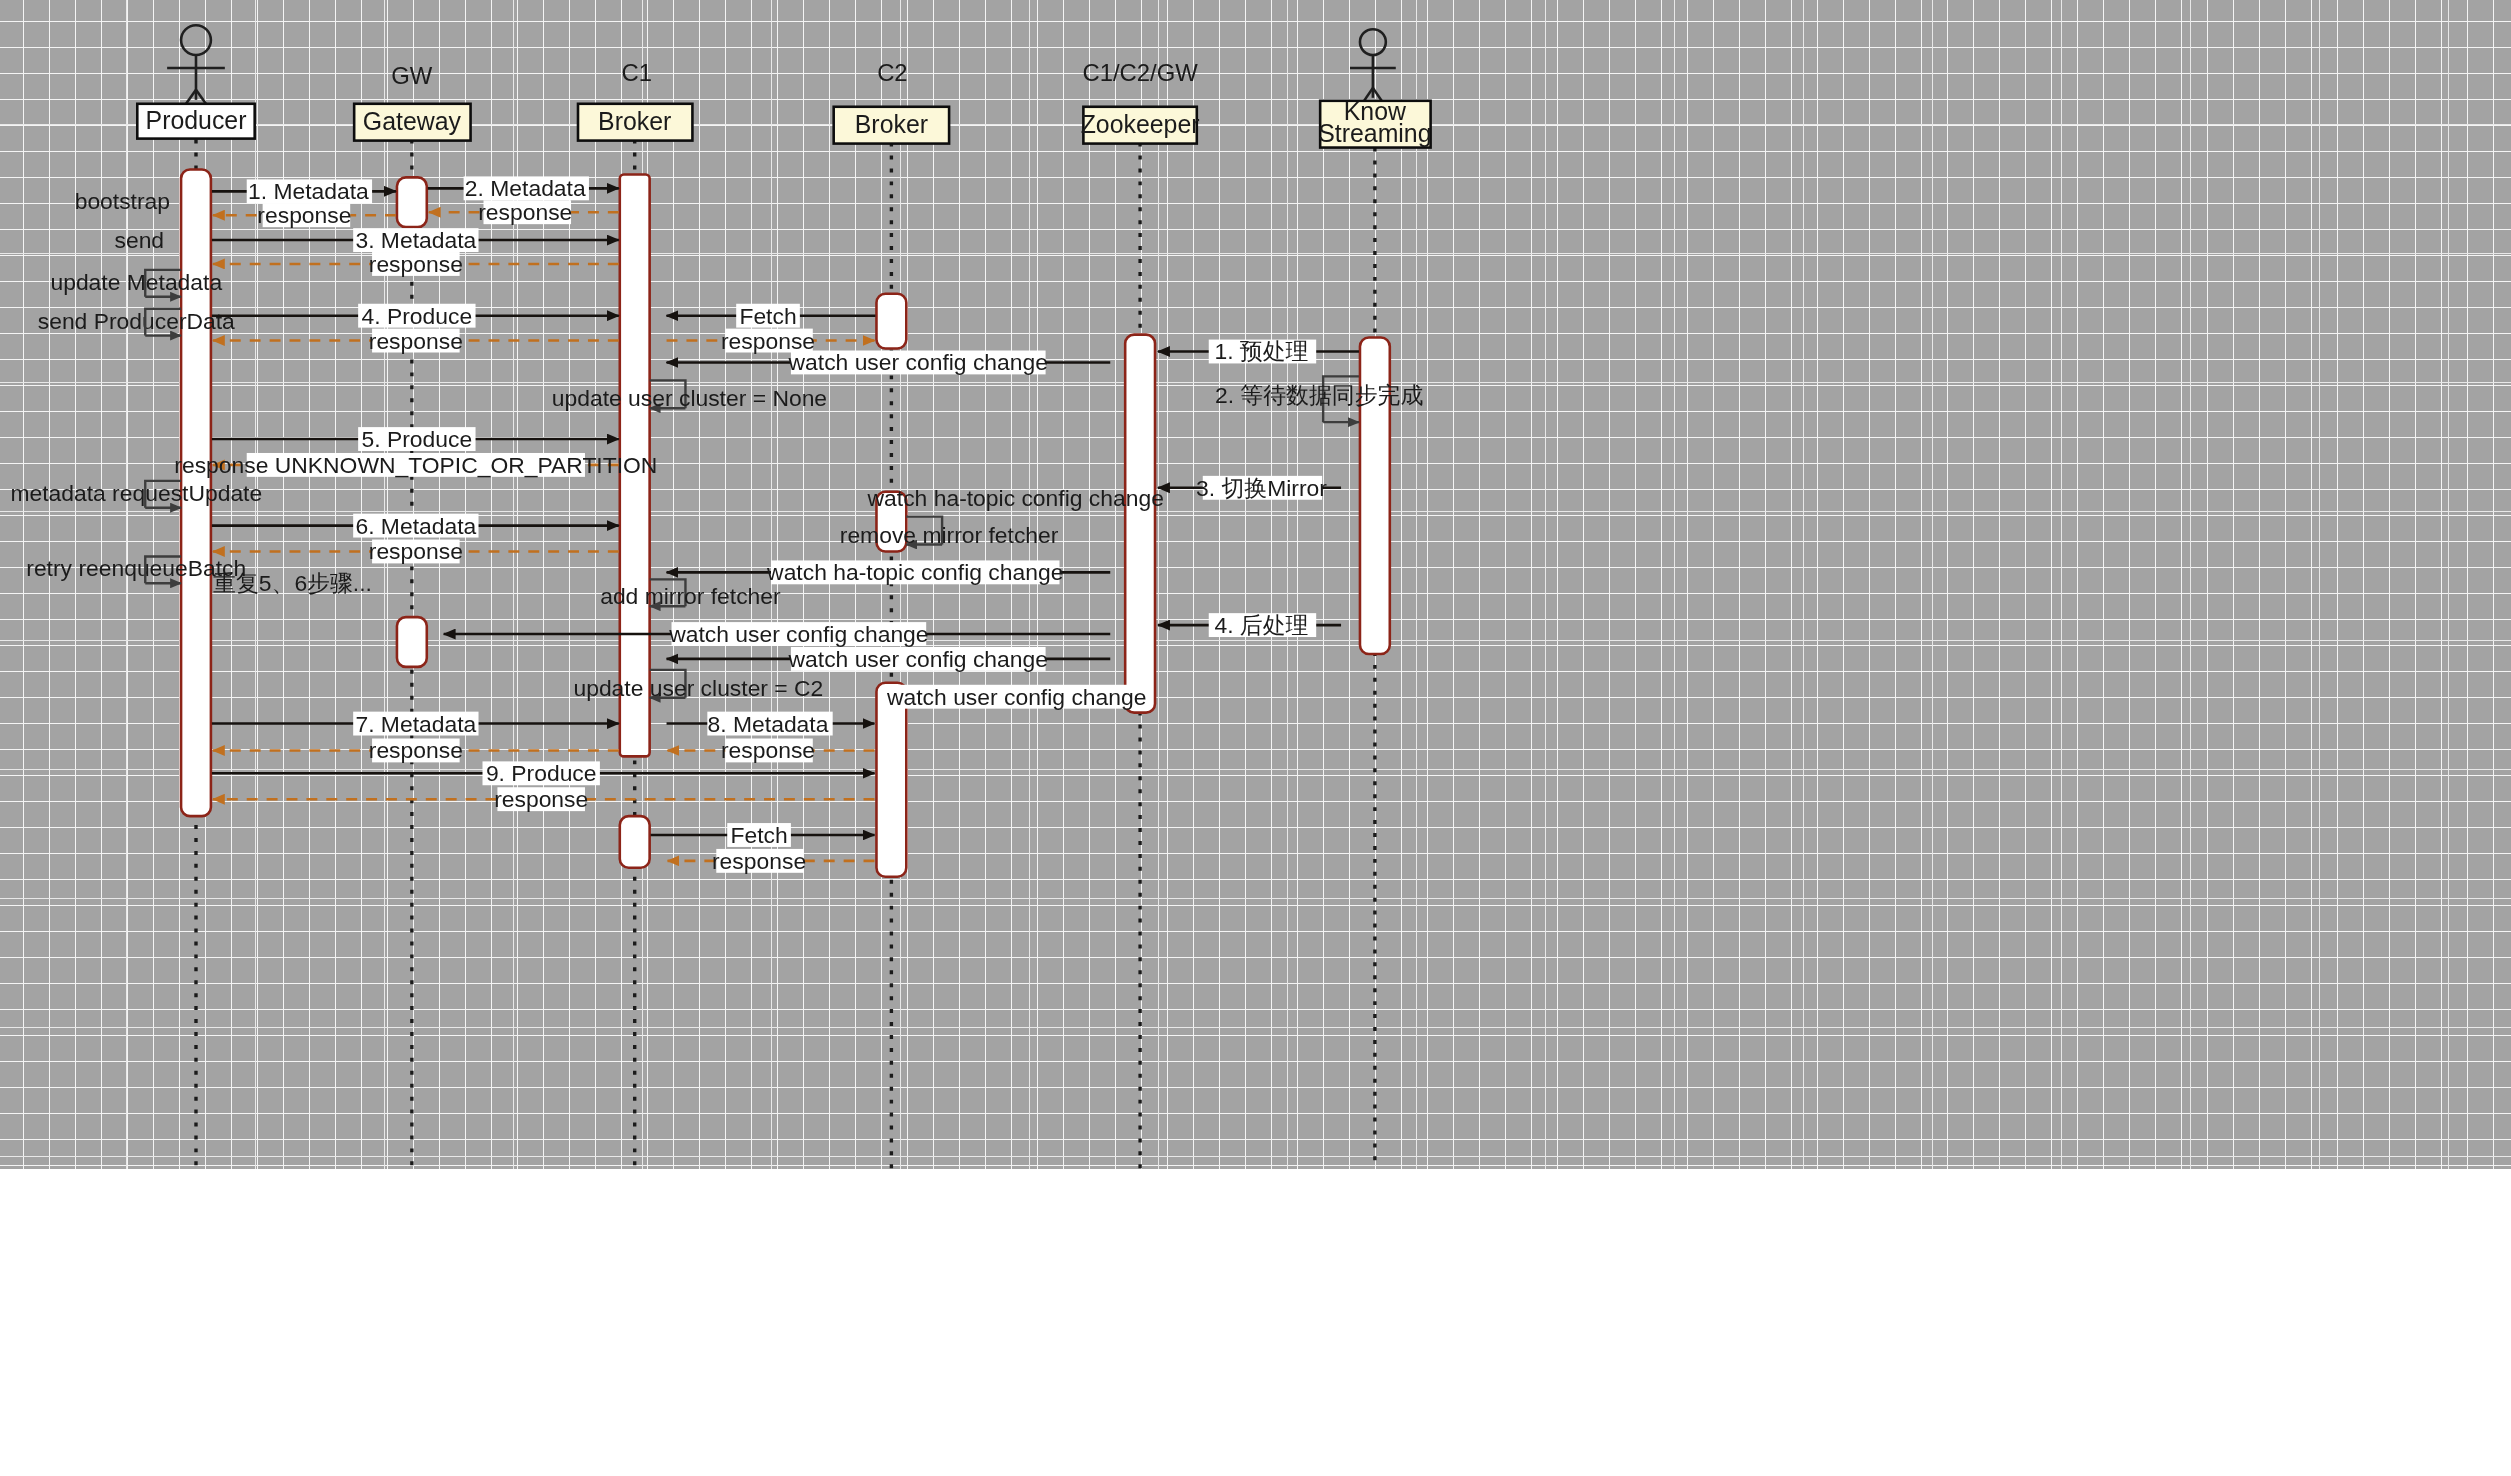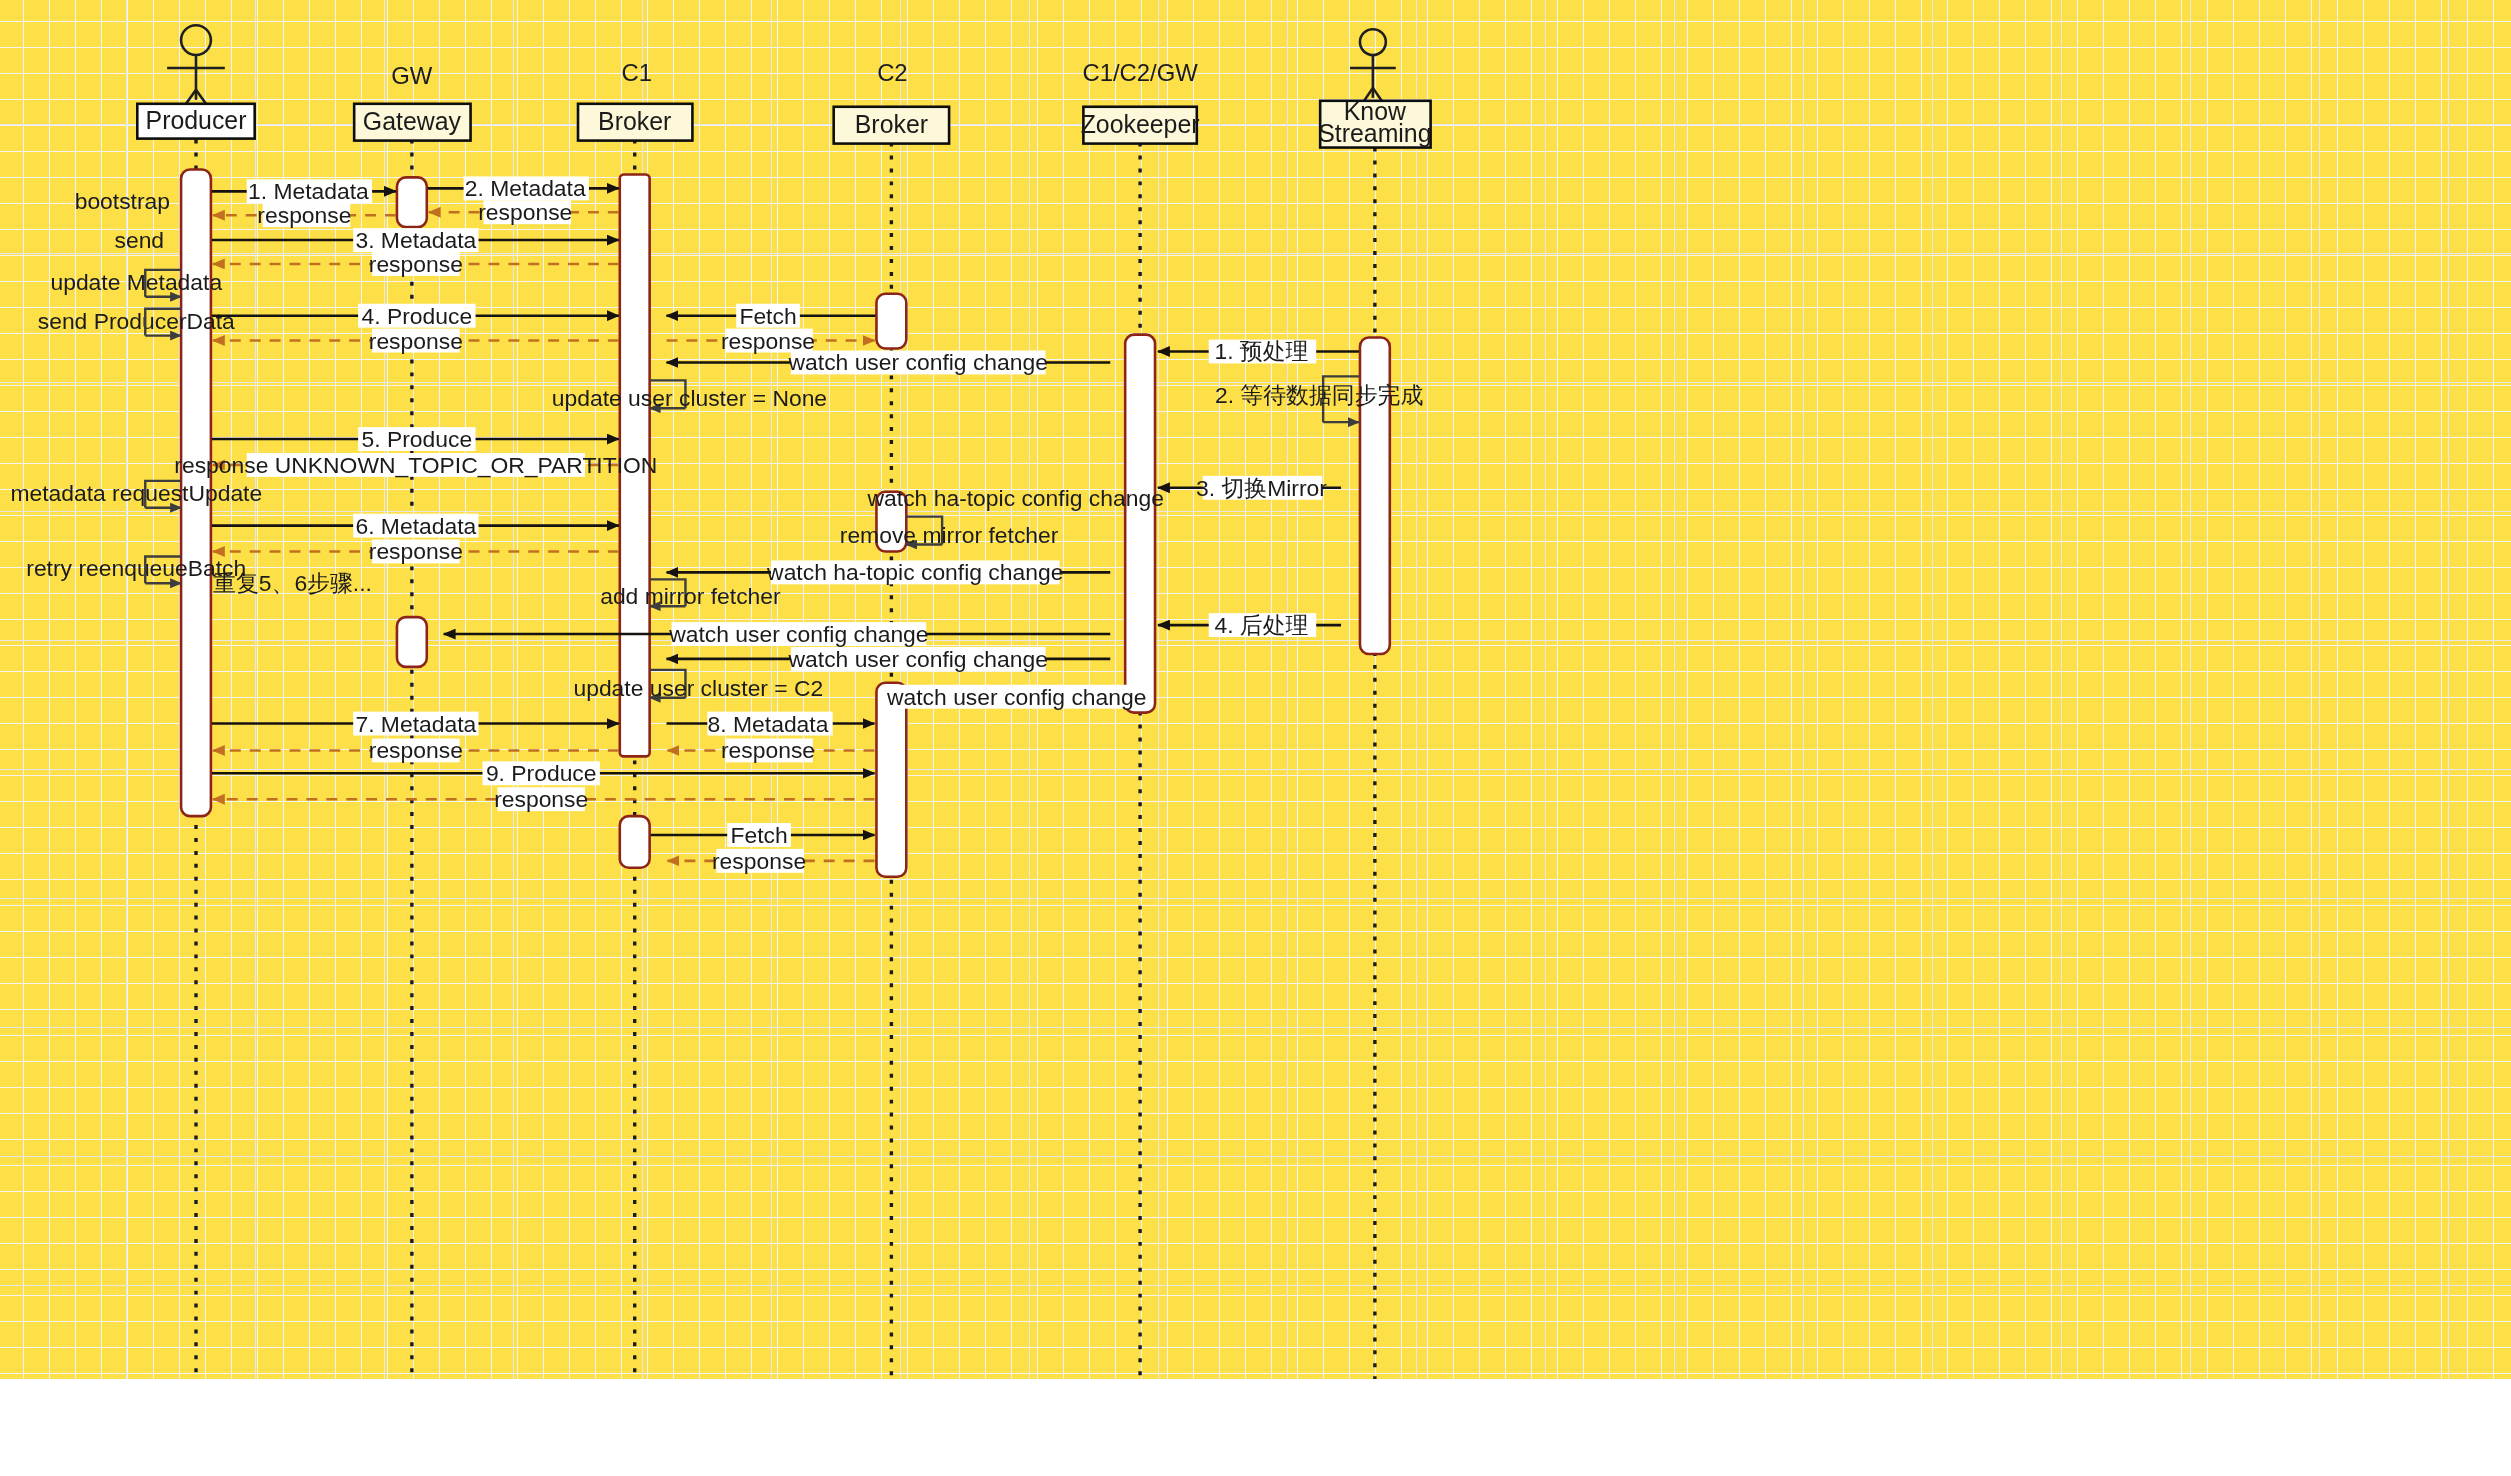--- a/index.html
+++ b/index.html
@@ -4,7 +4,7 @@
 <style>
   html,body{margin:0;padding:0;background:#ffffff;}
   body{font-family:"Liberation Sans","DejaVu Sans",sans-serif;}
-  #canvas{position:relative;width:2511px;height:1379px;overflow:hidden;background:#fde047;text-decoration:underline;}
+  #canvas{position:relative;width:2511px;height:1169px;overflow:hidden;background:#a3a3a3;text-decoration:underline;}
   #grid{position:absolute;inset:0;
     background-image:
       linear-gradient(to right, #e8e8e8 1px, transparent 1px),

